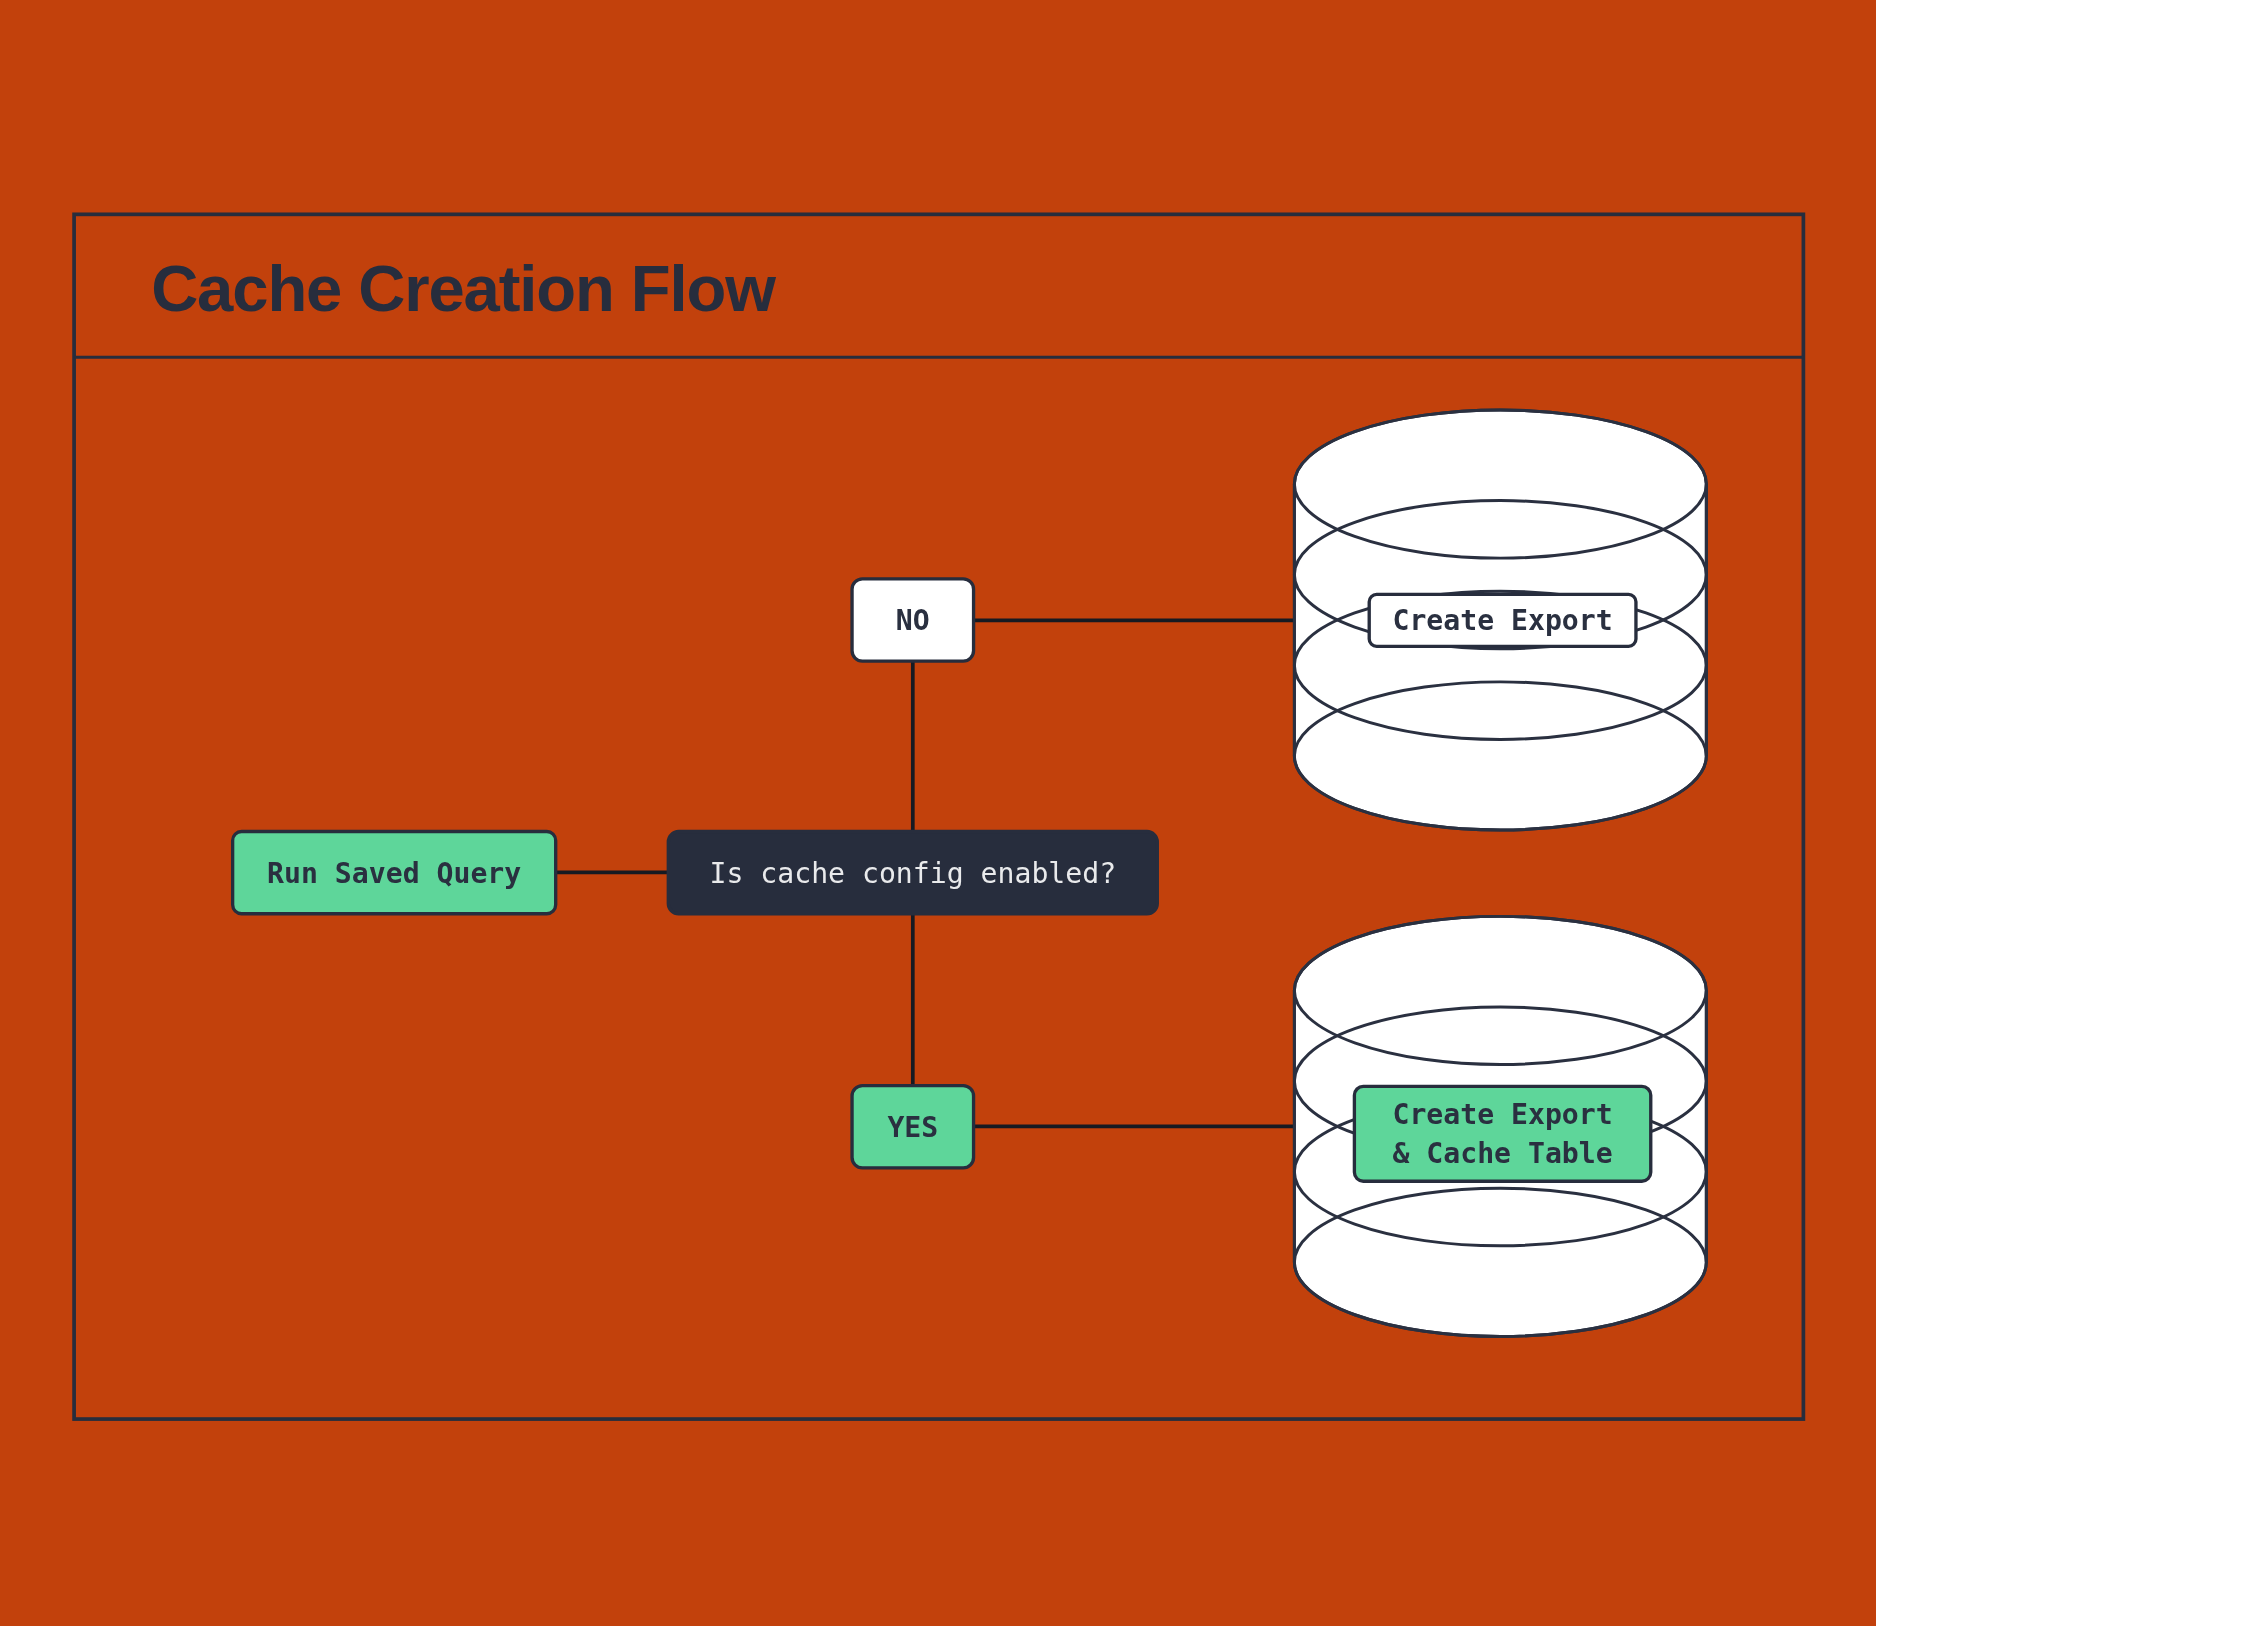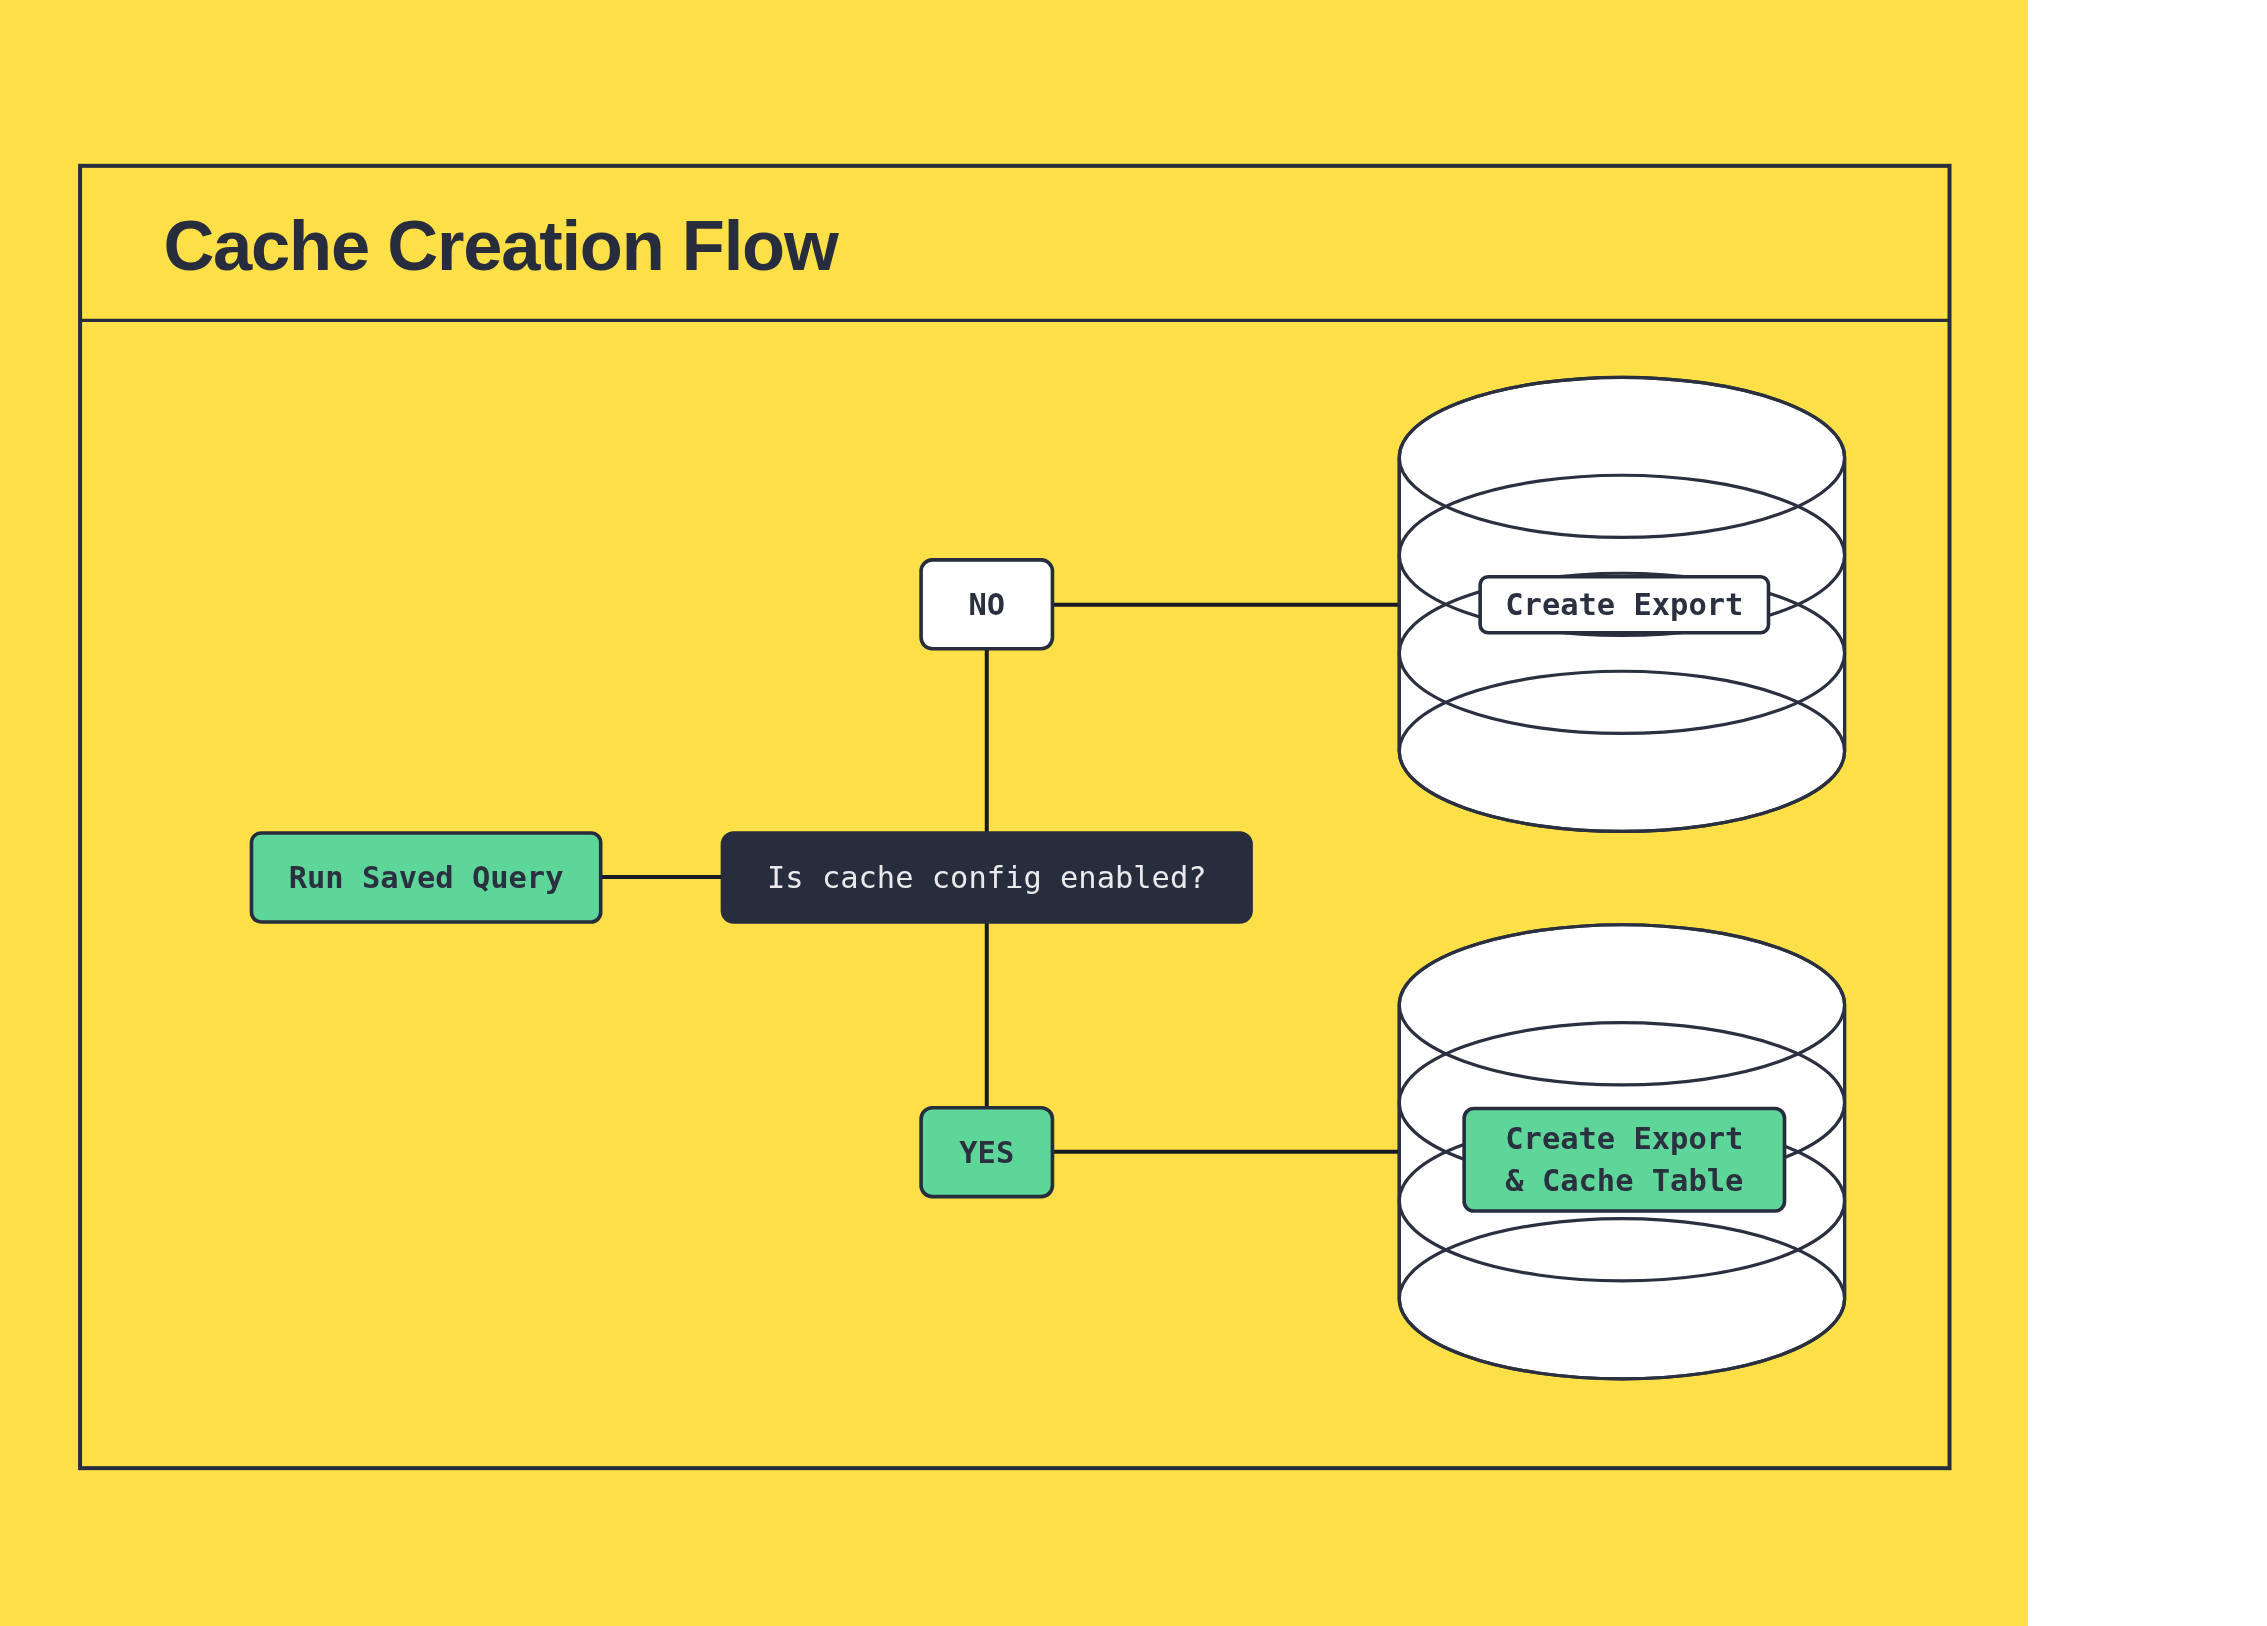--- a/index.html
+++ b/index.html
@@ -3,7 +3,7 @@
 <meta charset="utf-8">
 <style>
   html,body{margin:0;padding:0;background:#ffffff;}
-  .canvas{width:2028px;height:1626px;background:#fde047;position:relative;}
+  .canvas{width:1876px;height:1626px;background:#c2410c;position:relative;}
   svg{display:block;width:100%;height:100%;}
 
   .frame{fill:none;stroke:#272D3D;stroke-width:5;}

